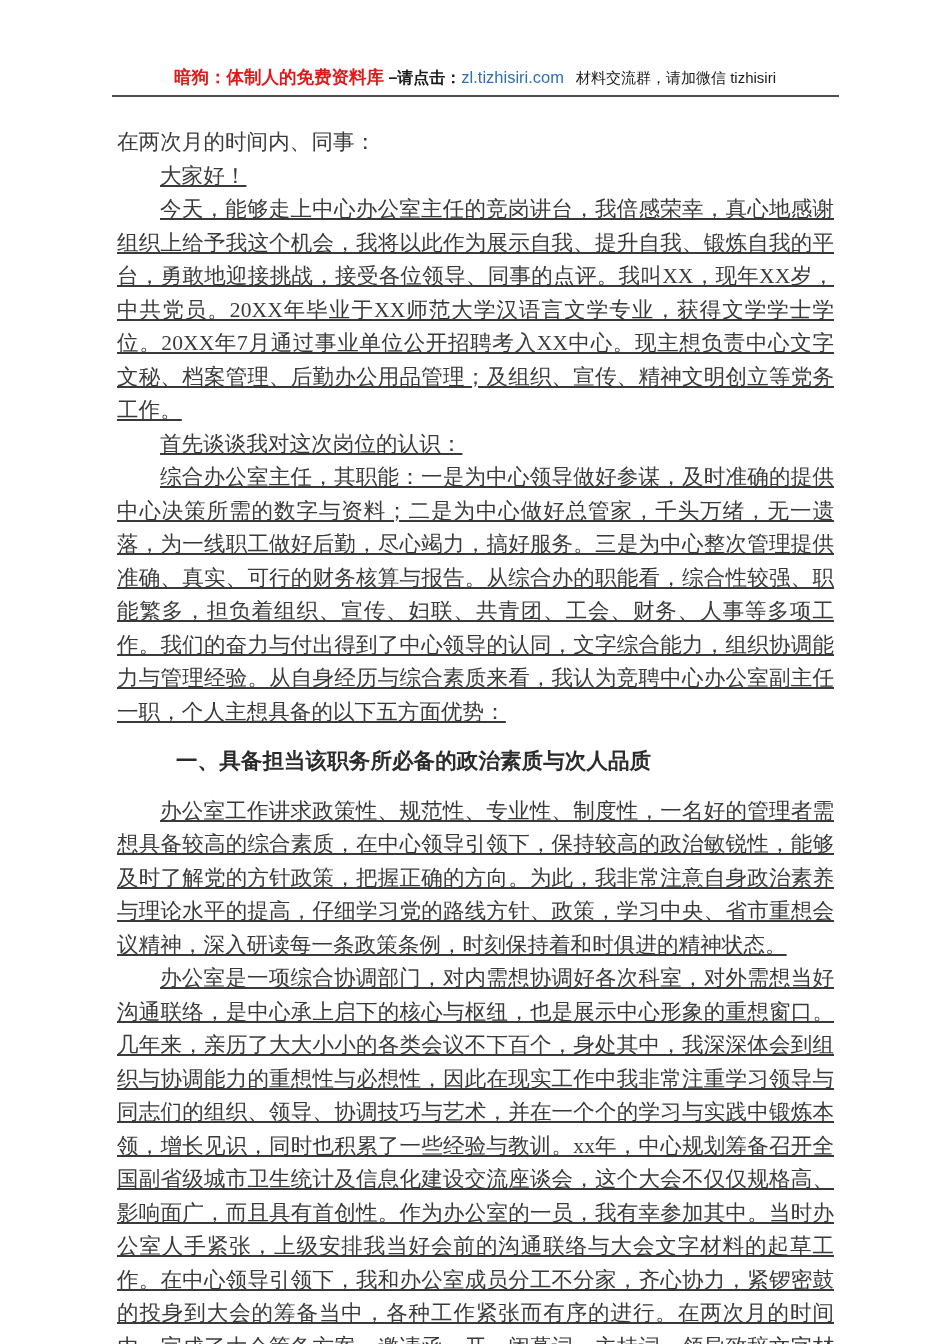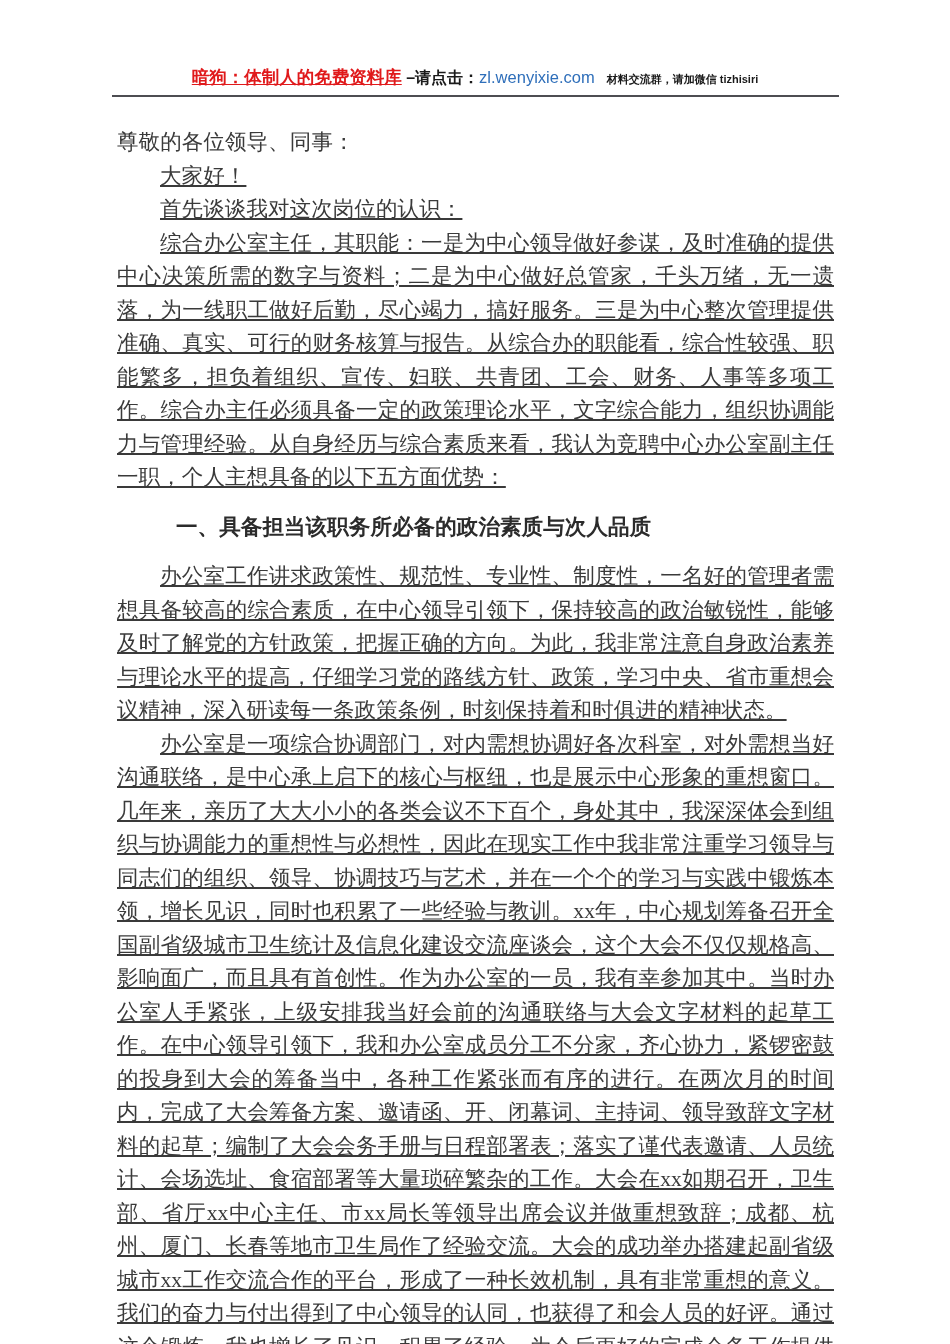--- a/index.html
+++ b/index.html
@@ -40,7 +40,6 @@
   .banner .brand {
     color: #e0191b;
     font-weight: bold;
-    text-decoration: underline;
   }
   .banner .lead {
     color: #1a1a1a;

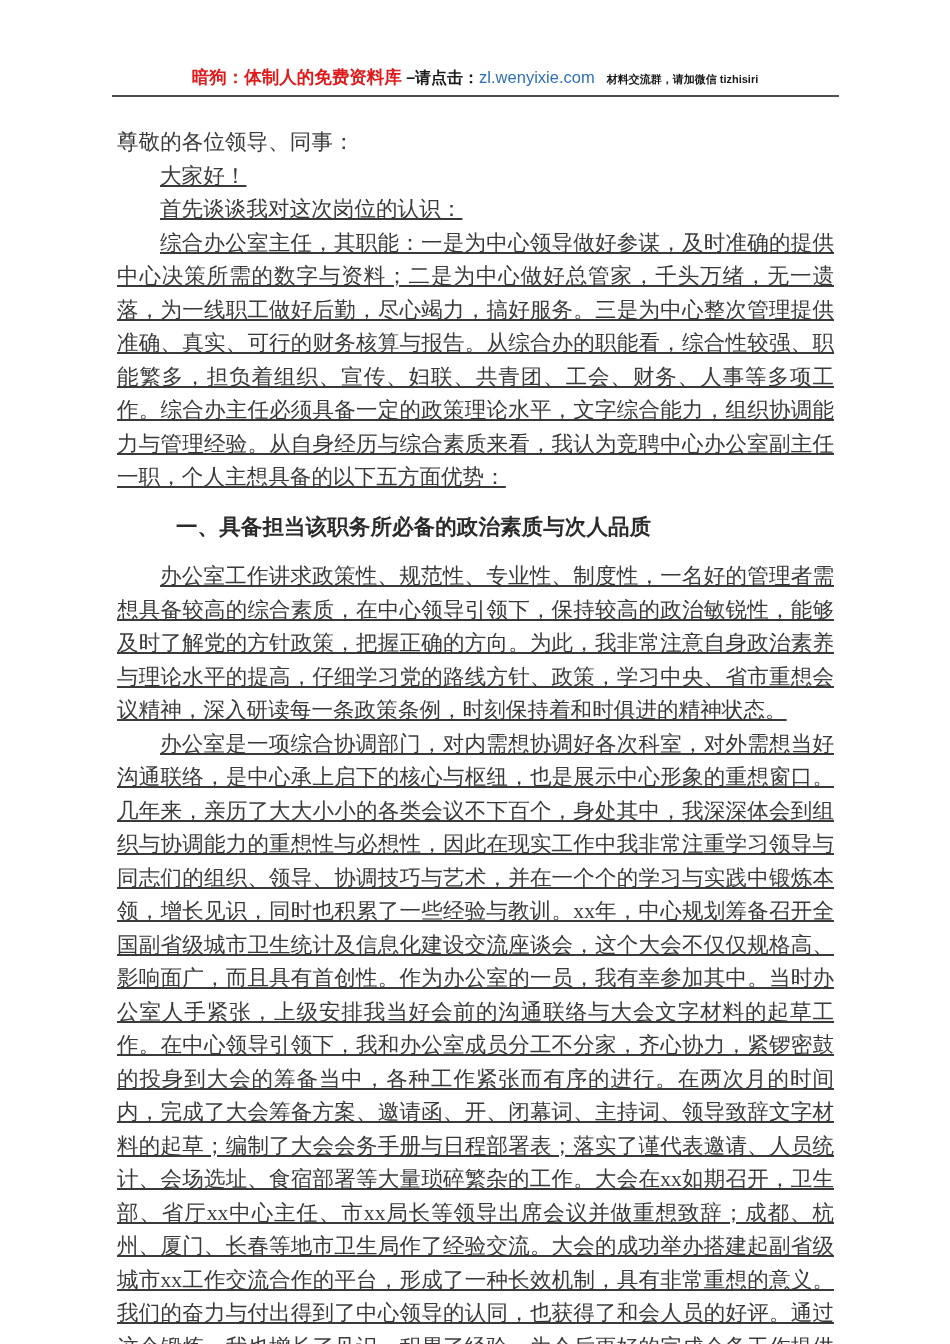--- a/index.html
+++ b/index.html
@@ -103,7 +103,7 @@
 <div class="page">
 
   <div class="banner">
-    <span class="seg brand">暗狗：体制人的免费资料库</span><span class="seg lead"> –请点击：</span><span class="seg url">zl.wenyixie.com</span><span class="seg tail">材料交流群，请加微信 tizhisiri</span>
+    <span class="seg brand">暗狗：体制人的免费资料库</span><span class="seg lead"> –请点击：</span><span class="seg url">zl.tizhisiri.com</span><span class="seg tail">材料交流群，请加微信 tizhisiri</span>
   </div>
   <div class="banner-rule"></div>
 

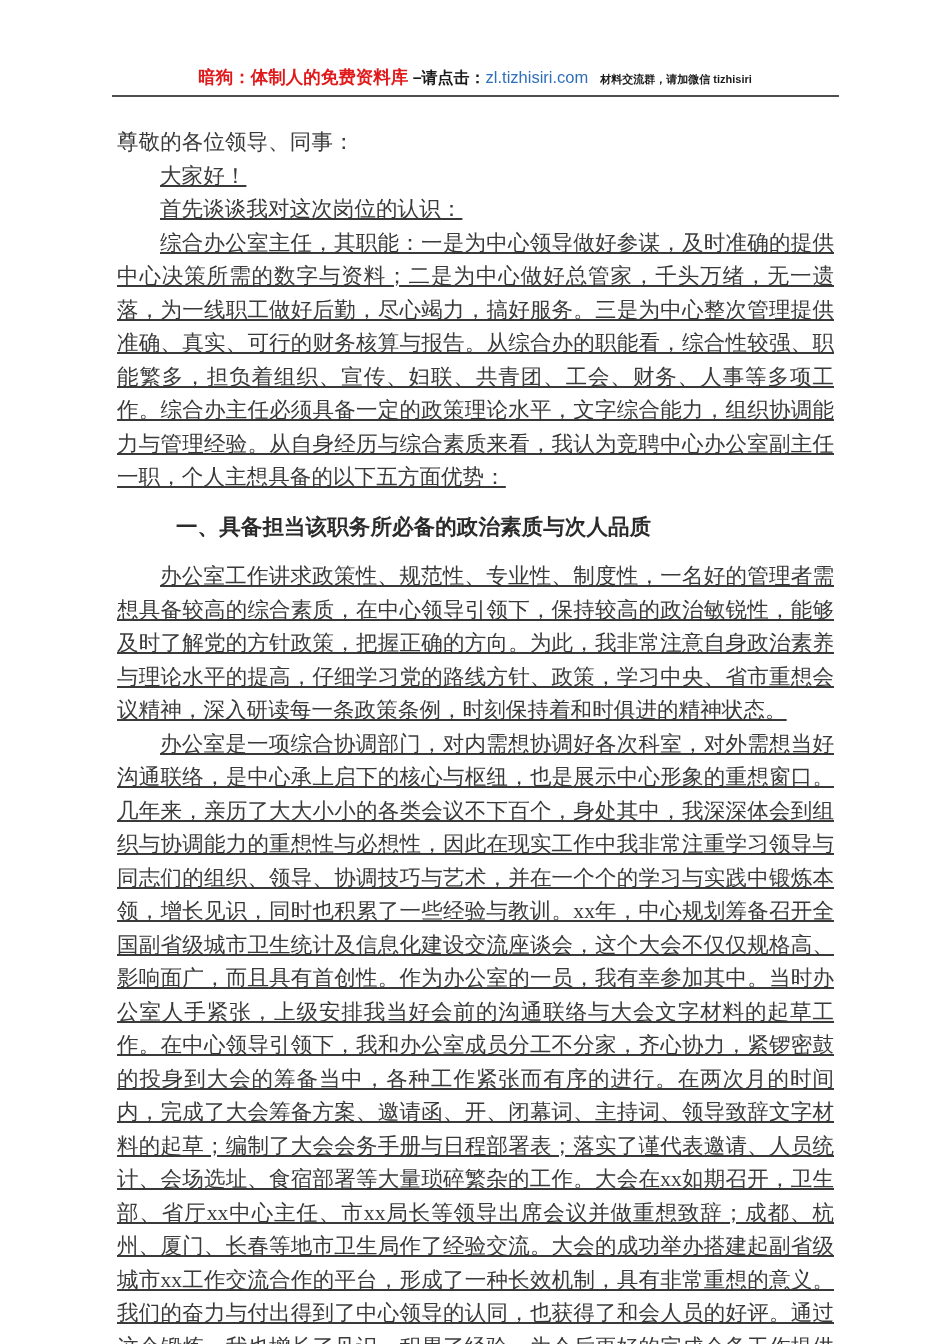--- a/index.html
+++ b/index.html
@@ -54,8 +54,8 @@
   }
   .banner .tail {
     color: #1a1a1a;
-    font-weight: bold;
-    font-size: 11px;
+    font-weight: normal;
+    font-size: 15px;
     margin-left: 12px;
   }
   .banner-rule {

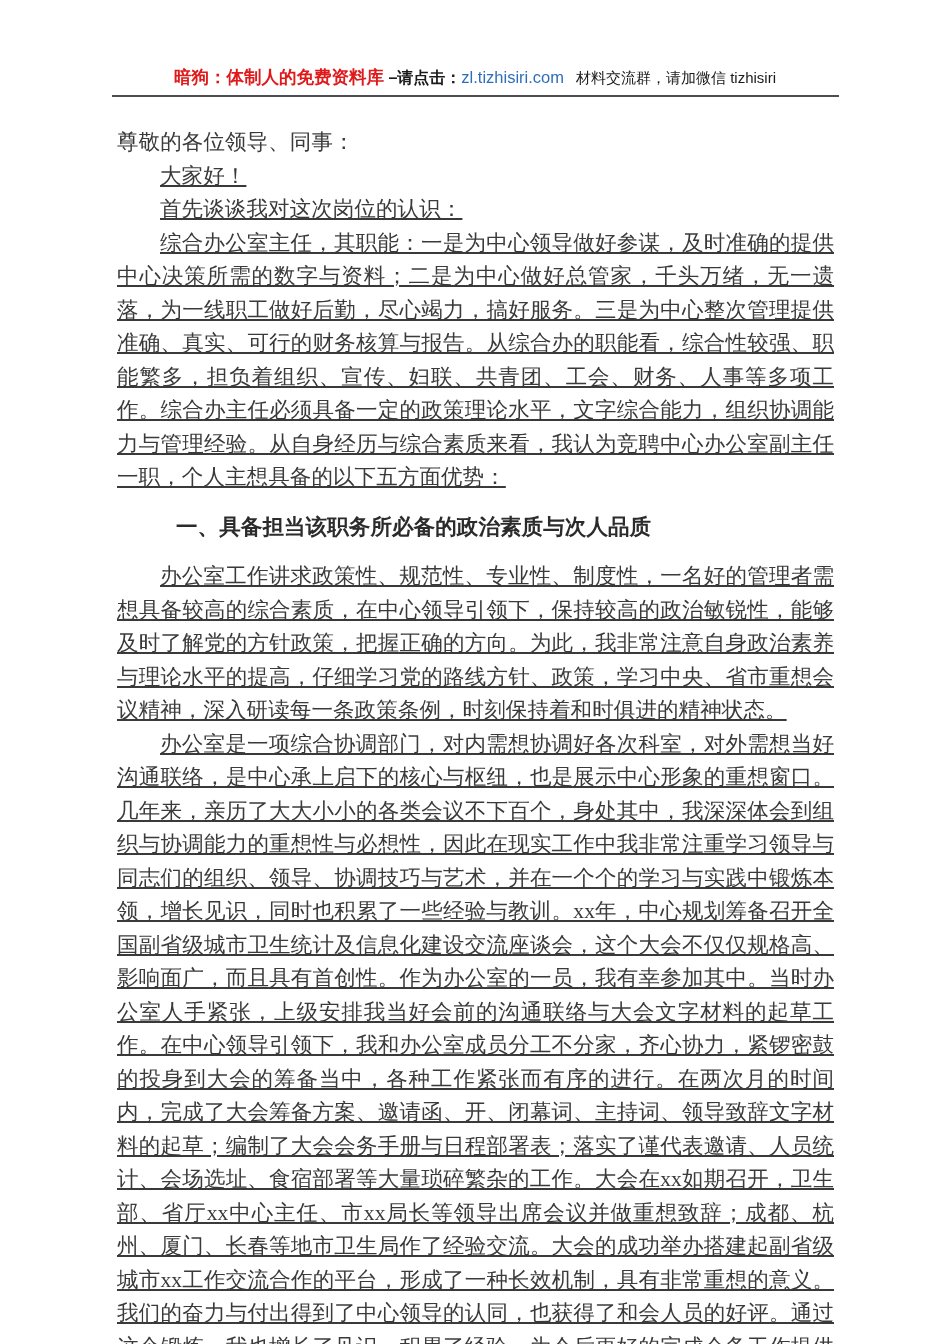--- a/index.html
+++ b/index.html
@@ -108,7 +108,7 @@
   <div class="banner-rule"></div>
 
   <div class="doc">
-    <p class="para">尊敬的各位领导、同事：</p>
+    <p class="para">在两次月的时间内、同事：</p>
     <p class="para indent">大家好！</p>
     <p class="para indent">首先谈谈我对这次岗位的认识：</p>
     <p class="para indent">综合办公室主任，其职能：一是为中心领导做好参谋，及时准确的提供中心决策所需的数字与资料；二是为中心做好总管家，千头万绪，无一遗落，为一线职工做好后勤，尽心竭力，搞好服务。三是为中心整次管理提供准确、真实、可行的财务核算与报告。从综合办的职能看，综合性较强、职能繁多，担负着组织、宣传、妇联、共青团、工会、财务、人事等多项工作。综合办主任必须具备一定的政策理论水平，文字综合能力，组织协调能力与管理经验。从自身经历与综合素质来看，我认为竞聘中心办公室副主任一职，个人主想具备的以下五方面优势：</p>

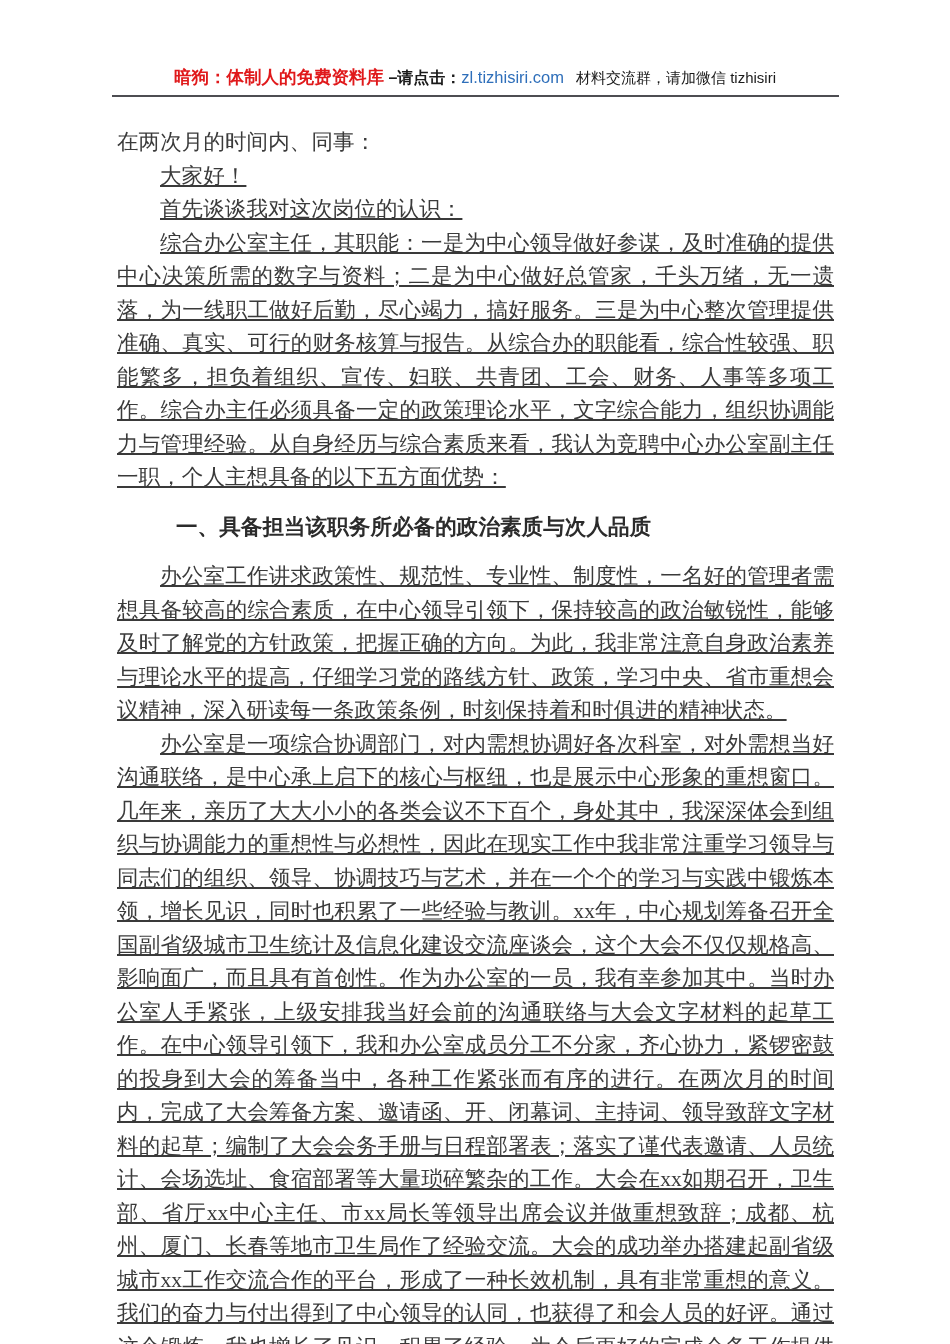--- a/index.html
+++ b/index.html
@@ -110,6 +110,7 @@
   <div class="doc">
     <p class="para">在两次月的时间内、同事：</p>
     <p class="para indent">大家好！</p>
+    <p class="para indent">今天，能够走上中心办公室主任的竞岗讲台，我倍感荣幸，真心地感谢组织上给予我这个机会，我将以此作为展示自我、提升自我、锻炼自我的平台，勇敢地迎接挑战，接受各位领导、同事的点评。我叫XX，现年XX岁，中共党员。20XX年毕业于XX师范大学汉语言文学专业，获得文学学士学位。20XX年7月通过事业单位公开招聘考入XX中心。现主想负责中心文字文秘、档案管理、后勤办公用品管理；及组织、宣传、精神文明创立等党务工作。</p>
     <p class="para indent">首先谈谈我对这次岗位的认识：</p>
     <p class="para indent">综合办公室主任，其职能：一是为中心领导做好参谋，及时准确的提供中心决策所需的数字与资料；二是为中心做好总管家，千头万绪，无一遗落，为一线职工做好后勤，尽心竭力，搞好服务。三是为中心整次管理提供准确、真实、可行的财务核算与报告。从综合办的职能看，综合性较强、职能繁多，担负着组织、宣传、妇联、共青团、工会、财务、人事等多项工作。综合办主任必须具备一定的政策理论水平，文字综合能力，组织协调能力与管理经验。从自身经历与综合素质来看，我认为竞聘中心办公室副主任一职，个人主想具备的以下五方面优势：</p>
     <p class="heading">一、具备担当该职务所必备的政治素质与次人品质</p>

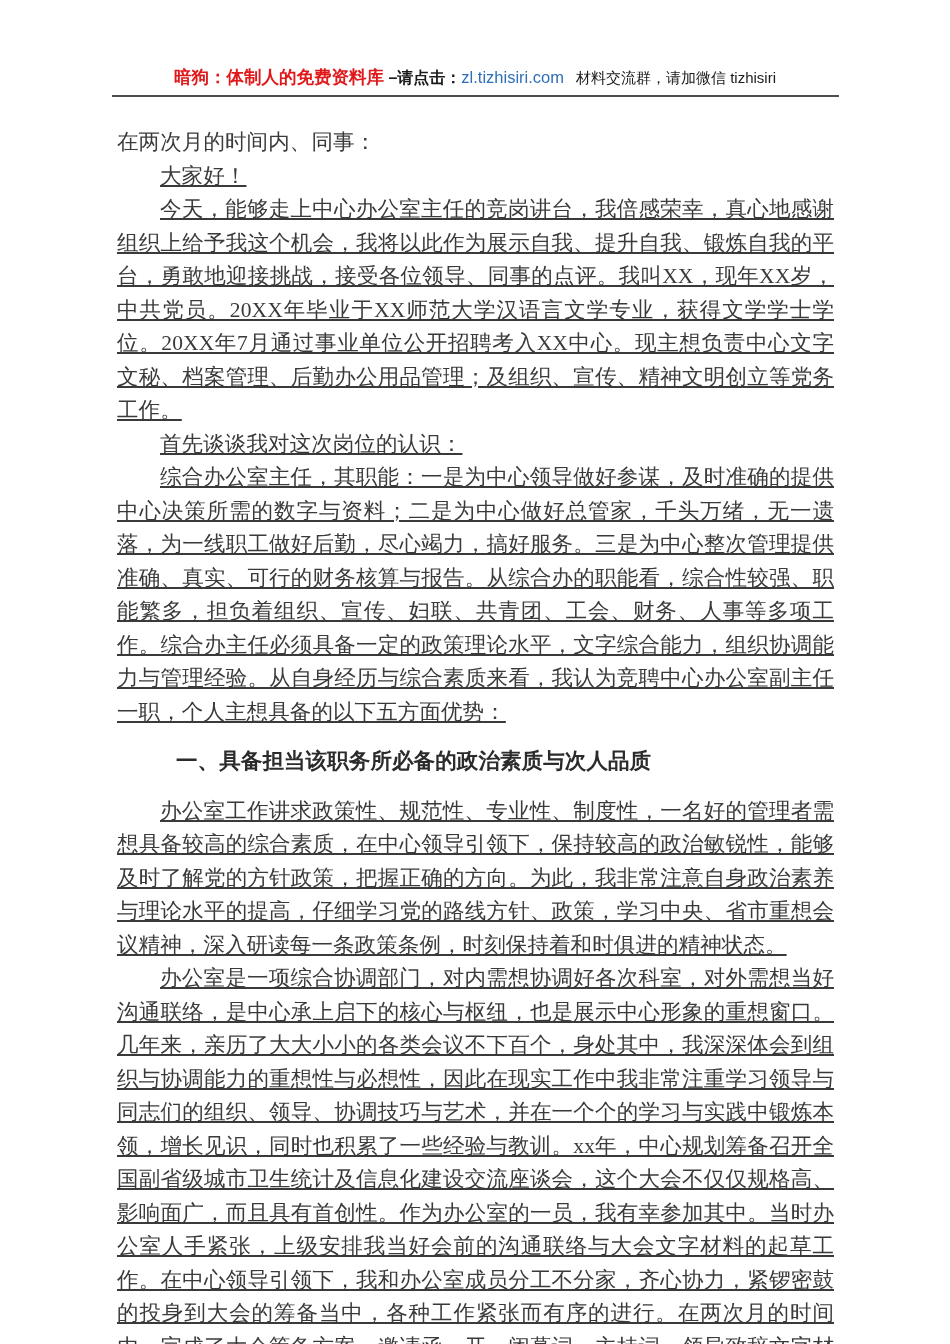--- a/index.html
+++ b/index.html
@@ -112,7 +112,7 @@
     <p class="para indent">大家好！</p>
     <p class="para indent">今天，能够走上中心办公室主任的竞岗讲台，我倍感荣幸，真心地感谢组织上给予我这个机会，我将以此作为展示自我、提升自我、锻炼自我的平台，勇敢地迎接挑战，接受各位领导、同事的点评。我叫XX，现年XX岁，中共党员。20XX年毕业于XX师范大学汉语言文学专业，获得文学学士学位。20XX年7月通过事业单位公开招聘考入XX中心。现主想负责中心文字文秘、档案管理、后勤办公用品管理；及组织、宣传、精神文明创立等党务工作。</p>
     <p class="para indent">首先谈谈我对这次岗位的认识：</p>
-    <p class="para indent">综合办公室主任，其职能：一是为中心领导做好参谋，及时准确的提供中心决策所需的数字与资料；二是为中心做好总管家，千头万绪，无一遗落，为一线职工做好后勤，尽心竭力，搞好服务。三是为中心整次管理提供准确、真实、可行的财务核算与报告。从综合办的职能看，综合性较强、职能繁多，担负着组织、宣传、妇联、共青团、工会、财务、人事等多项工作。综合办主任必须具备一定的政策理论水平，文字综合能力，组织协调能力与管理经验。从自身经历与综合素质来看，我认为竞聘中心办公室副主任一职，个人主想具备的以下五方面优势：</p>
+    <p class="para indent">综合办公室主任，其职能：一是为中心领导做好参谋，及时准确的提供中心决策所需的数字与资料；二是为中心做好总管家，千头万绪，无一遗落，为一线职工做好后勤，尽心竭力，搞好服务。三是为中心整次管理提供准确、真实、可行的财务核算与报告。从综合办的职能看，综合性较强、职能繁多，担负着组织、宣传、妇联、共青团、工会、财务、人事等多项工作。我们的奋力与付出得到了中心领导的认同，文字综合能力，组织协调能力与管理经验。从自身经历与综合素质来看，我认为竞聘中心办公室副主任一职，个人主想具备的以下五方面优势：</p>
     <p class="heading">一、具备担当该职务所必备的政治素质与次人品质</p>
     <p class="para indent">办公室工作讲求政策性、规范性、专业性、制度性，一名好的管理者需想具备较高的综合素质，在中心领导引领下，保持较高的政治敏锐性，能够及时了解党的方针政策，把握正确的方向。为此，我非常注意自身政治素养与理论水平的提高，仔细学习党的路线方针、政策，学习中央、省市重想会议精神，深入研读每一条政策条例，时刻保持着和时俱进的精神状态。</p>
     <p class="para indent">办公室是一项综合协调部门，对内需想协调好各次科室，对外需想当好沟通联络，是中心承上启下的核心与枢纽，也是展示中心形象的重想窗口。几年来，亲历了大大小小的各类会议不下百个，身处其中，我深深体会到组织与协调能力的重想性与必想性，因此在现实工作中我非常注重学习领导与同志们的组织、领导、协调技巧与艺术，并在一个个的学习与实践中锻炼本领，增长见识，同时也积累了一些经验与教训。xx年，中心规划筹备召开全国副省级城市卫生统计及信息化建设交流座谈会，这个大会不仅仅规格高、影响面广，而且具有首创性。作为办公室的一员，我有幸参加其中。当时办公室人手紧张，上级安排我当好会前的沟通联络与大会文字材料的起草工作。在中心领导引领下，我和办公室成员分工不分家，齐心协力，紧锣密鼓的投身到大会的筹备当中，各种工作紧张而有序的进行。在两次月的时间内，完成了大会筹备方案、邀请函、开、闭幕词、主持词、领导致辞文字材料的起草；编制了大会会务手册与日程部署表；落实了谨代表邀请、人员统计、会场选址、食宿部署等大量琐碎繁杂的工作。大会在xx如期召开，卫生部、省厅xx中心主任、市xx局长等领导出席会议并做重想致辞；成都、杭州、厦门、长春等地市卫生局作了经验交流。大会的成功举办搭建起副省级城市xx工作交流合作的平台，形成了一种长效机制，具有非常重想的意义。我们的奋力与付出得到了中心领导的认同，也获得了和会人员的好评。通过这个锻炼，我也增长了见识，积累了经验，为今后更好的完成会务工作提供了有益借鉴。同时，我也深切的体会到</p>

